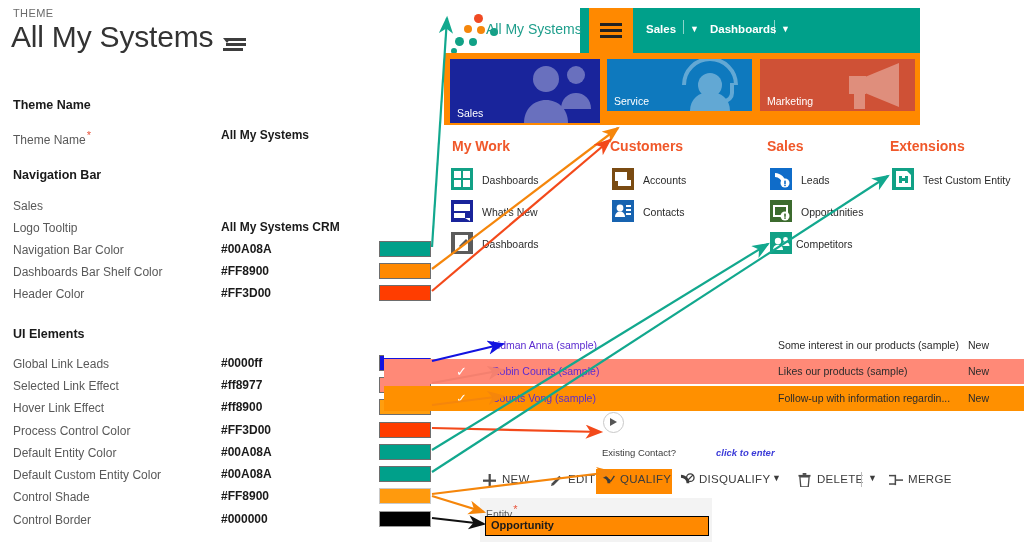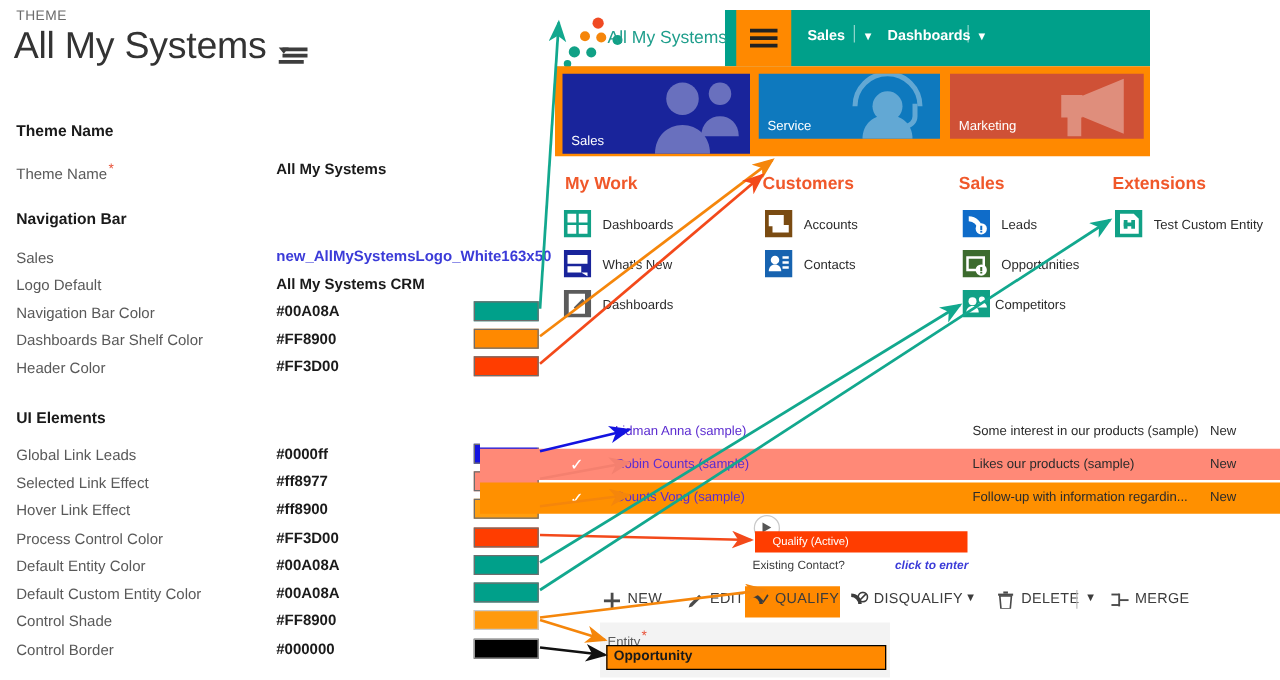--- a/index.html
+++ b/index.html
@@ -138,7 +138,6 @@
   <div class="f-value" style="top:128px">All My Systems</div>
 
   <div class="f-label" style="top:199px">Sales</div>
-  <div class="f-value link" style="top:198px">new_AllMySystemsLogo_White163x50</div>
 
   <div class="f-label" style="top:221px">Logo Default</div>
   <div class="f-value" style="top:220px">All My Systems CRM</div>

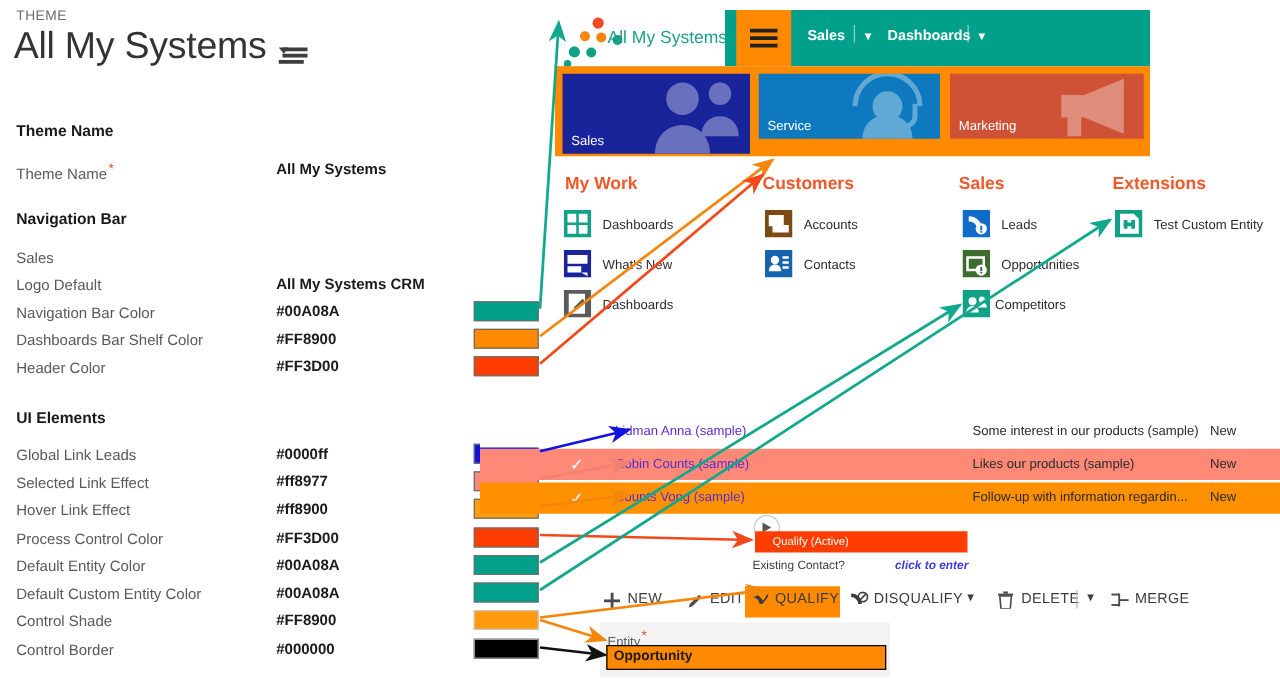--- a/index.html
+++ b/index.html
@@ -139,7 +139,7 @@
 
   <div class="f-label" style="top:199px">Sales</div>
 
-  <div class="f-label" style="top:221px">Logo Default</div>
+  <div class="f-label" style="top:221px">Logo Tooltip</div>
   <div class="f-value" style="top:220px">All My Systems CRM</div>
 
   <div class="f-label" style="top:243px">Navigation Bar Color</div>

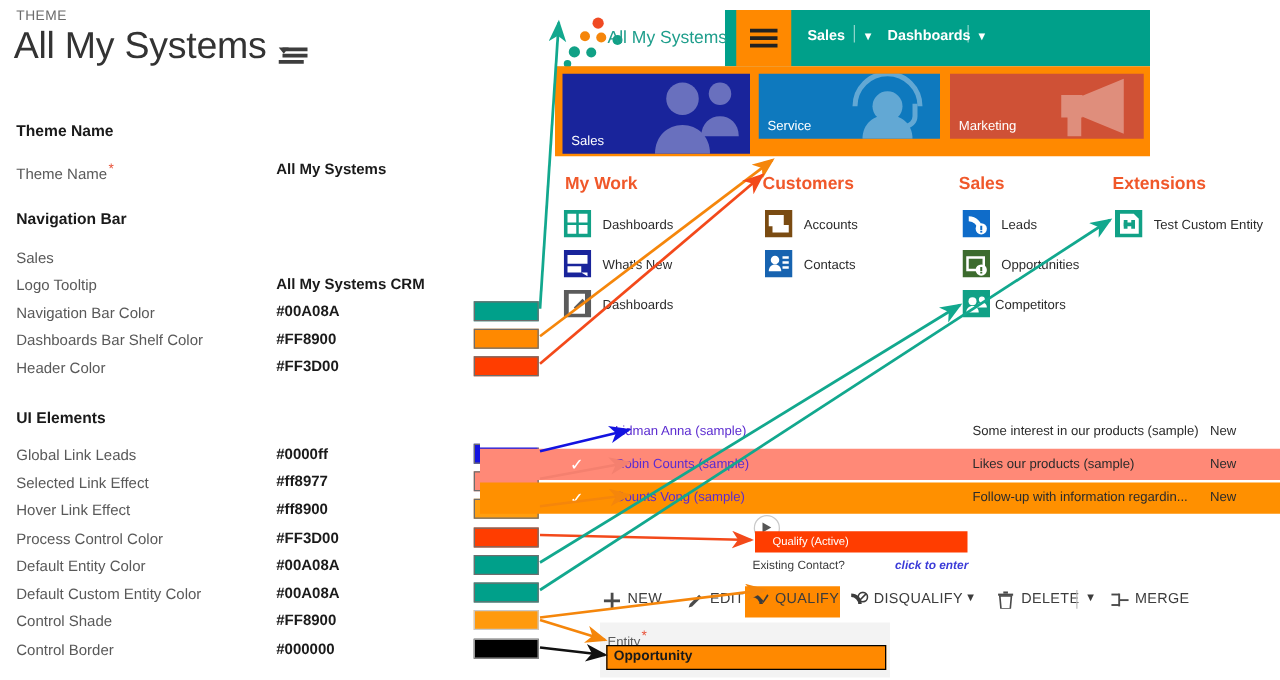--- a/index.html
+++ b/index.html
@@ -348,9 +348,6 @@
   </div>
 
   <div class="proc-circle"></div>
-  <div class="proc-stage">
-    <span>Qualify (Active)</span>
-  </div>
   <div class="proc-field">Existing Contact?</div>
   <div class="proc-link">click to enter</div>
 

